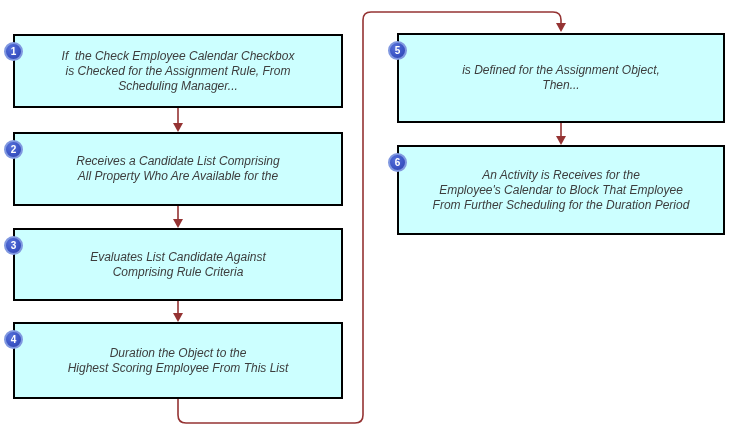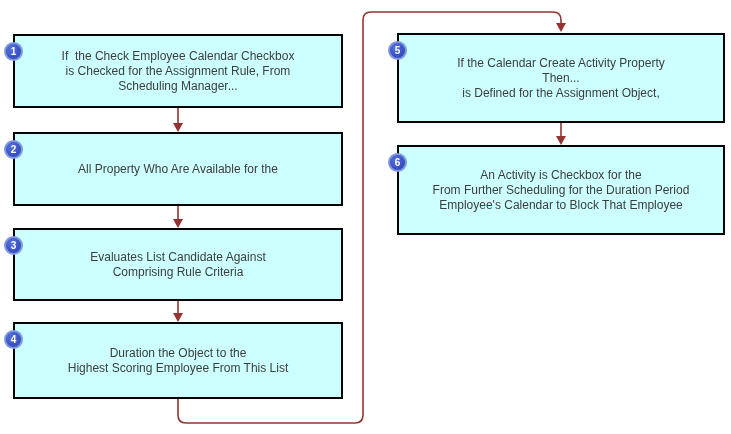--- a/index.html
+++ b/index.html
@@ -46,7 +46,7 @@
     font-size: 12px;
     line-height: 15px;
   }
-  .line { white-space: pre; }
+  .line { white-space: pre; font-style: italic; }
   .badge {
     position: absolute;
     left: -11px;

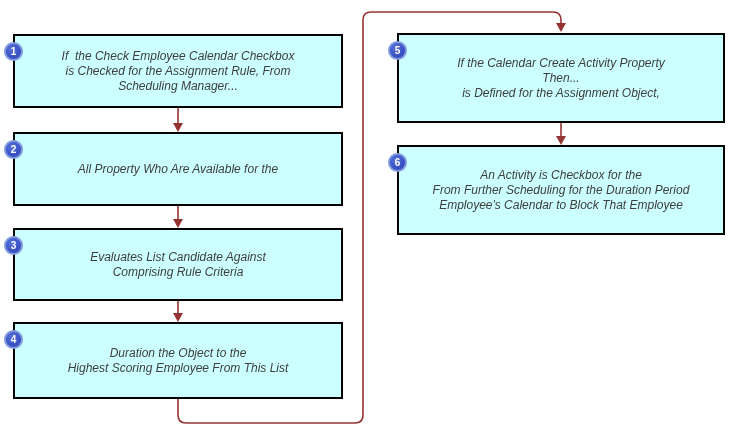--- a/index.html
+++ b/index.html
@@ -121,7 +121,6 @@
   <div class="node" style="left:397px; top:33px; width:328px; height:90px;">
     <span class="badge">5</span>
     <div class="text">
-      <div class="line">If the Calendar Create Activity Property</div>
       <div class="line">Then...</div>
       <div class="line">is Defined for the Assignment Object,</div>
     </div>

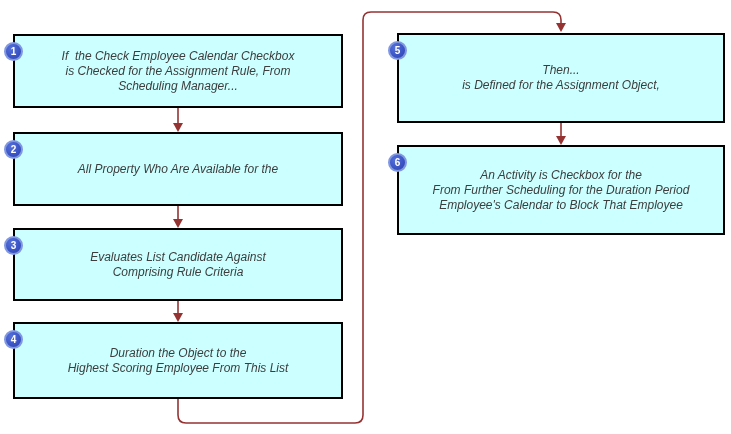--- a/index.html
+++ b/index.html
@@ -121,8 +121,8 @@
   <div class="node" style="left:397px; top:33px; width:328px; height:90px;">
     <span class="badge">5</span>
     <div class="text">
+      <div class="line">is Defined for the Assignment Object,</div>
       <div class="line">Then...</div>
-      <div class="line">is Defined for the Assignment Object,</div>
     </div>
   </div>
 

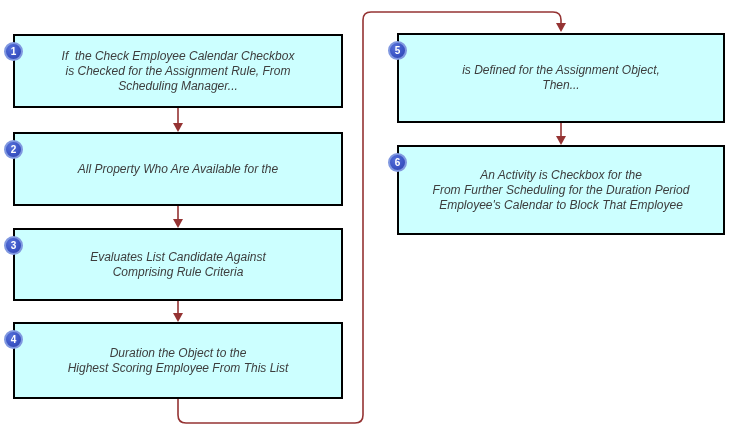--- a/index.html
+++ b/index.html
@@ -98,6 +98,7 @@
   <div class="node" style="left:13px; top:132px; width:330px; height:74px;">
     <span class="badge">2</span>
     <div class="text">
+      <div class="line">Receives a Candidate List Comprising</div>
       <div class="line">All Property Who Are Available for the</div>
     </div>
   </div>

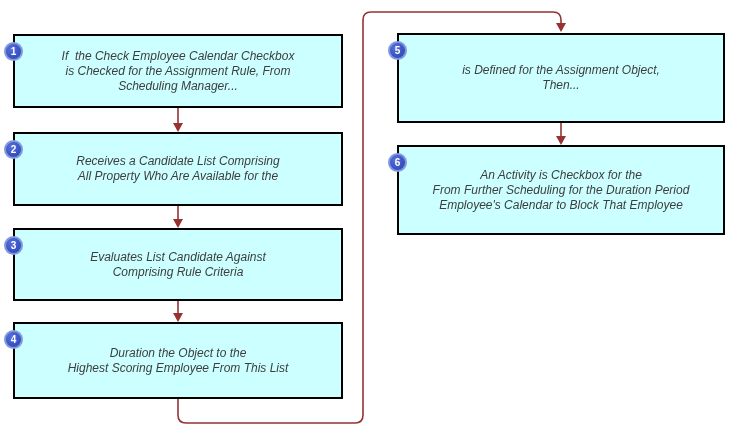--- a/index.html
+++ b/index.html
@@ -130,7 +130,7 @@
   <div class="node" style="left:397px; top:145px; width:328px; height:90px;">
     <span class="badge">6</span>
     <div class="text">
-      <div class="line">An Activity is Checkbox for the</div>
+      <div class="line">An Activity is Receives for the</div>
       <div class="line">From Further Scheduling for the Duration Period</div>
       <div class="line">Employee's Calendar to Block That Employee</div>
     </div>

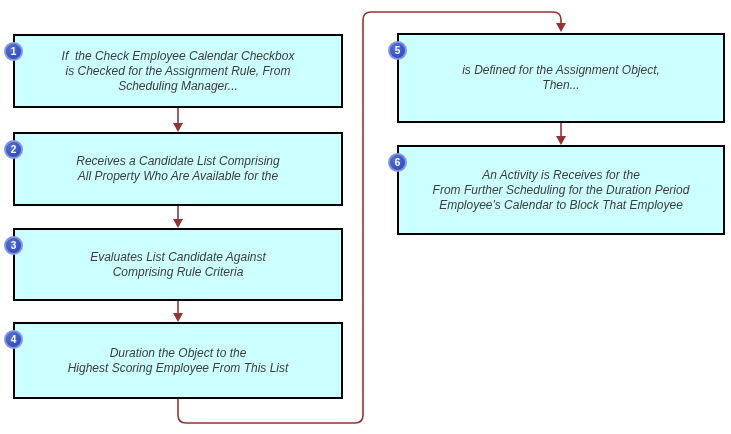--- a/index.html
+++ b/index.html
@@ -131,8 +131,8 @@
     <span class="badge">6</span>
     <div class="text">
       <div class="line">An Activity is Receives for the</div>
+      <div class="line">Employee's Calendar to Block That Employee</div>
       <div class="line">From Further Scheduling for the Duration Period</div>
-      <div class="line">Employee's Calendar to Block That Employee</div>
     </div>
   </div>
 

